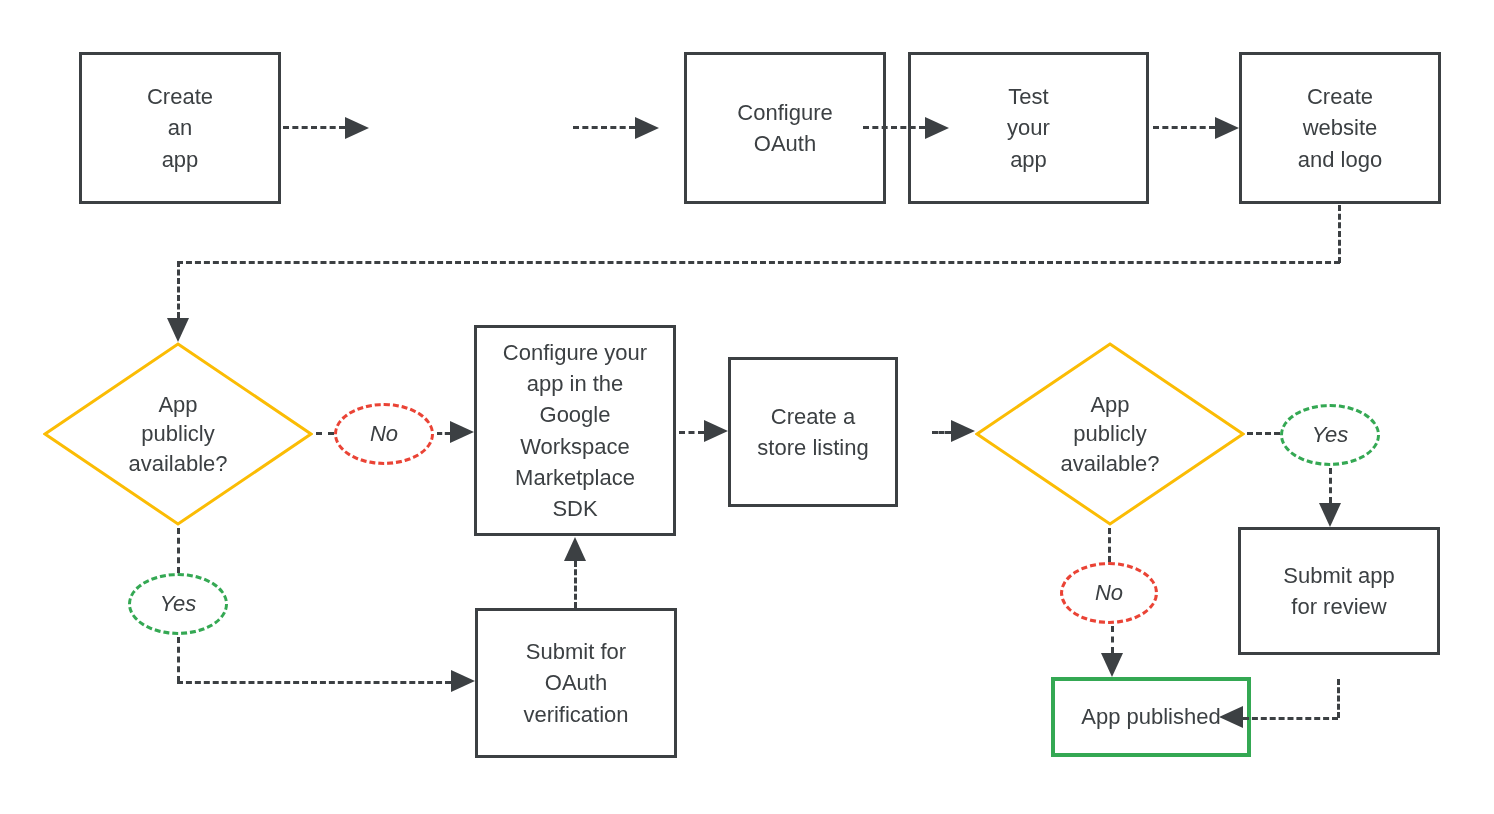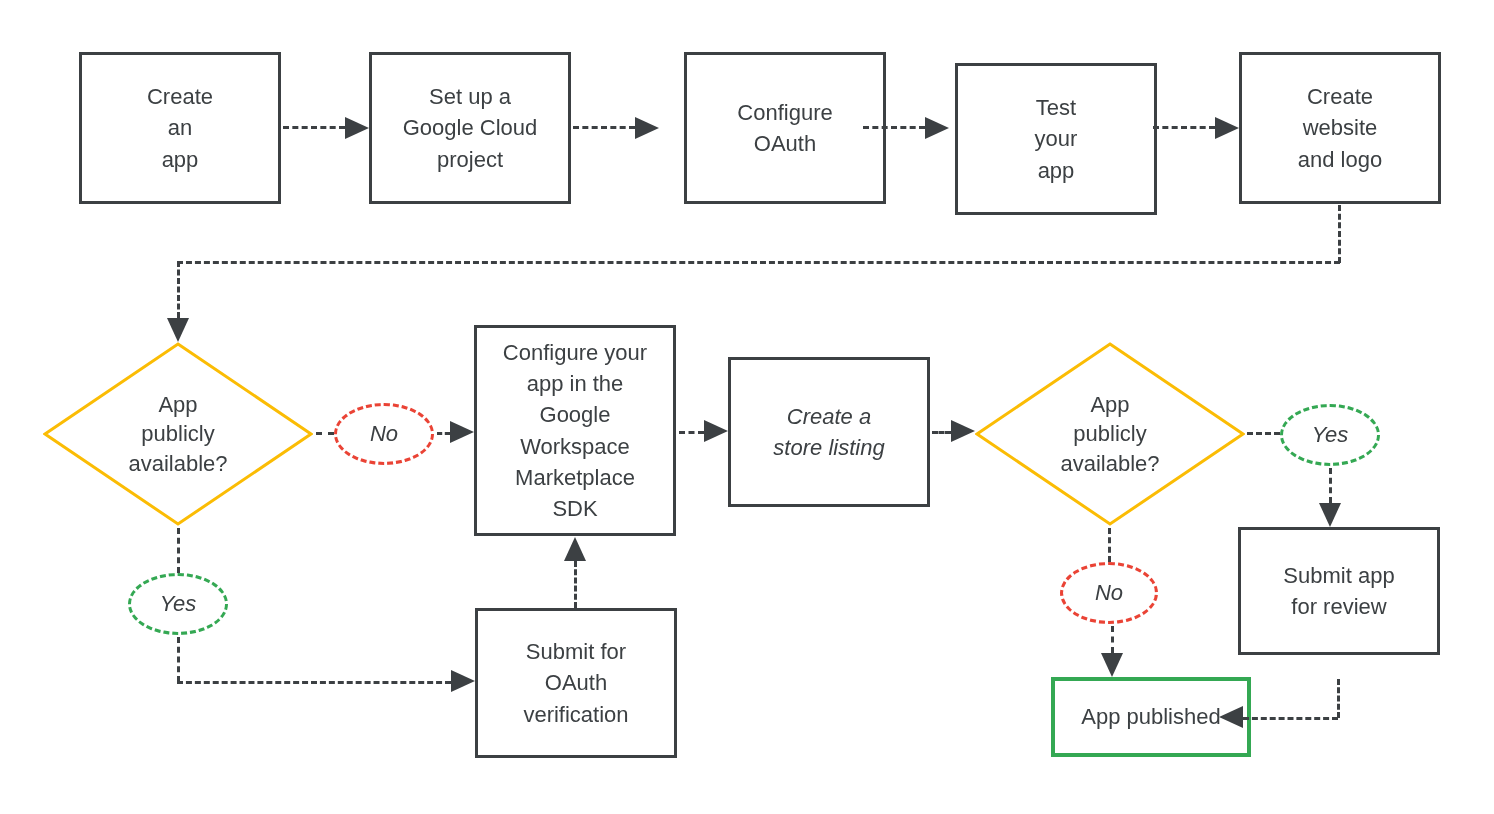--- a/index.html
+++ b/index.html
@@ -48,9 +48,6 @@
   <div class="box" style="left:79px;top:52px;width:202px;height:152px;">Create
 an
 app</div>
-  <div class="box" style="left:369px;top:52px;width:202px;height:152px;">Set up a
-Google Cloud
-project</div>
   <div class="box" style="left:684px;top:52px;width:202px;height:152px;">Configure
 OAuth</div>
   <div class="box" style="left:955px;top:52px;width:202px;height:152px;margin-top:11px;">Test

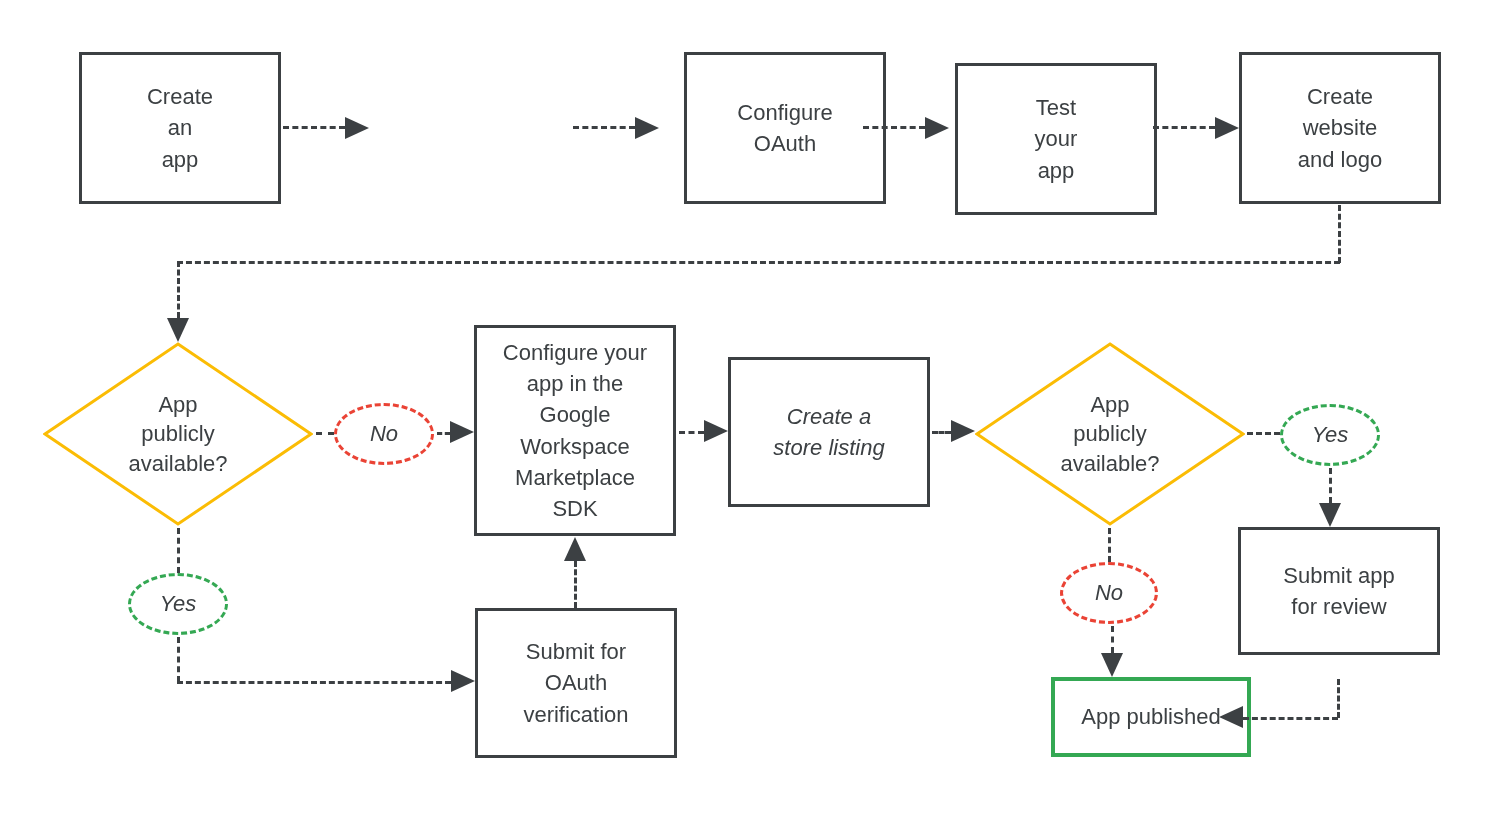--- a/index.html
+++ b/index.html
@@ -50,7 +50,7 @@
 app</div>
   <div class="box" style="left:684px;top:52px;width:202px;height:152px;">Configure
 OAuth</div>
-  <div class="box" style="left:955px;top:52px;width:202px;height:152px;margin-top:11px;">Test
+  <div class="box" style="left:908px;top:52px;width:241px;height:152px;">Test
 your
 app</div>
   <div class="box" style="left:1239px;top:52px;width:202px;height:152px;">Create

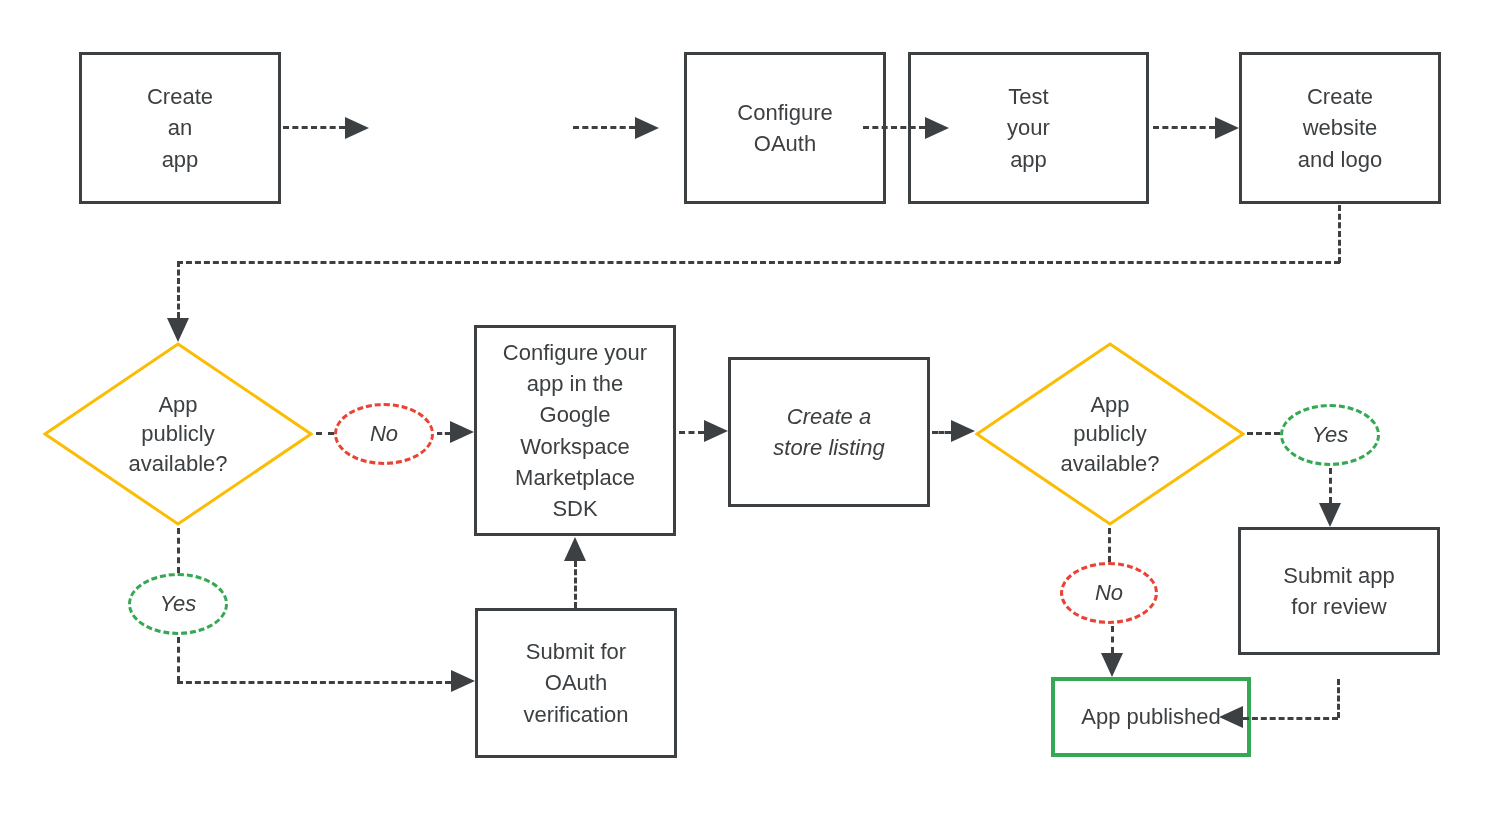--- a/index.html
+++ b/index.html
@@ -95,7 +95,7 @@
   <div class="hline" style="left:679px;top:431px;width:25px;"></div>
   <div class="ah r" style="left:704px;top:420px;"></div>
 
-  <div class="box" style="left:728px;top:357px;width:202px;height:150px;font-style:italic;">Create a
+  <div class="box" style="left:728px;top:357px;width:170px;height:150px;">Create a
 store listing</div>
 
   <div class="hline" style="left:932px;top:431px;width:19px;"></div>

